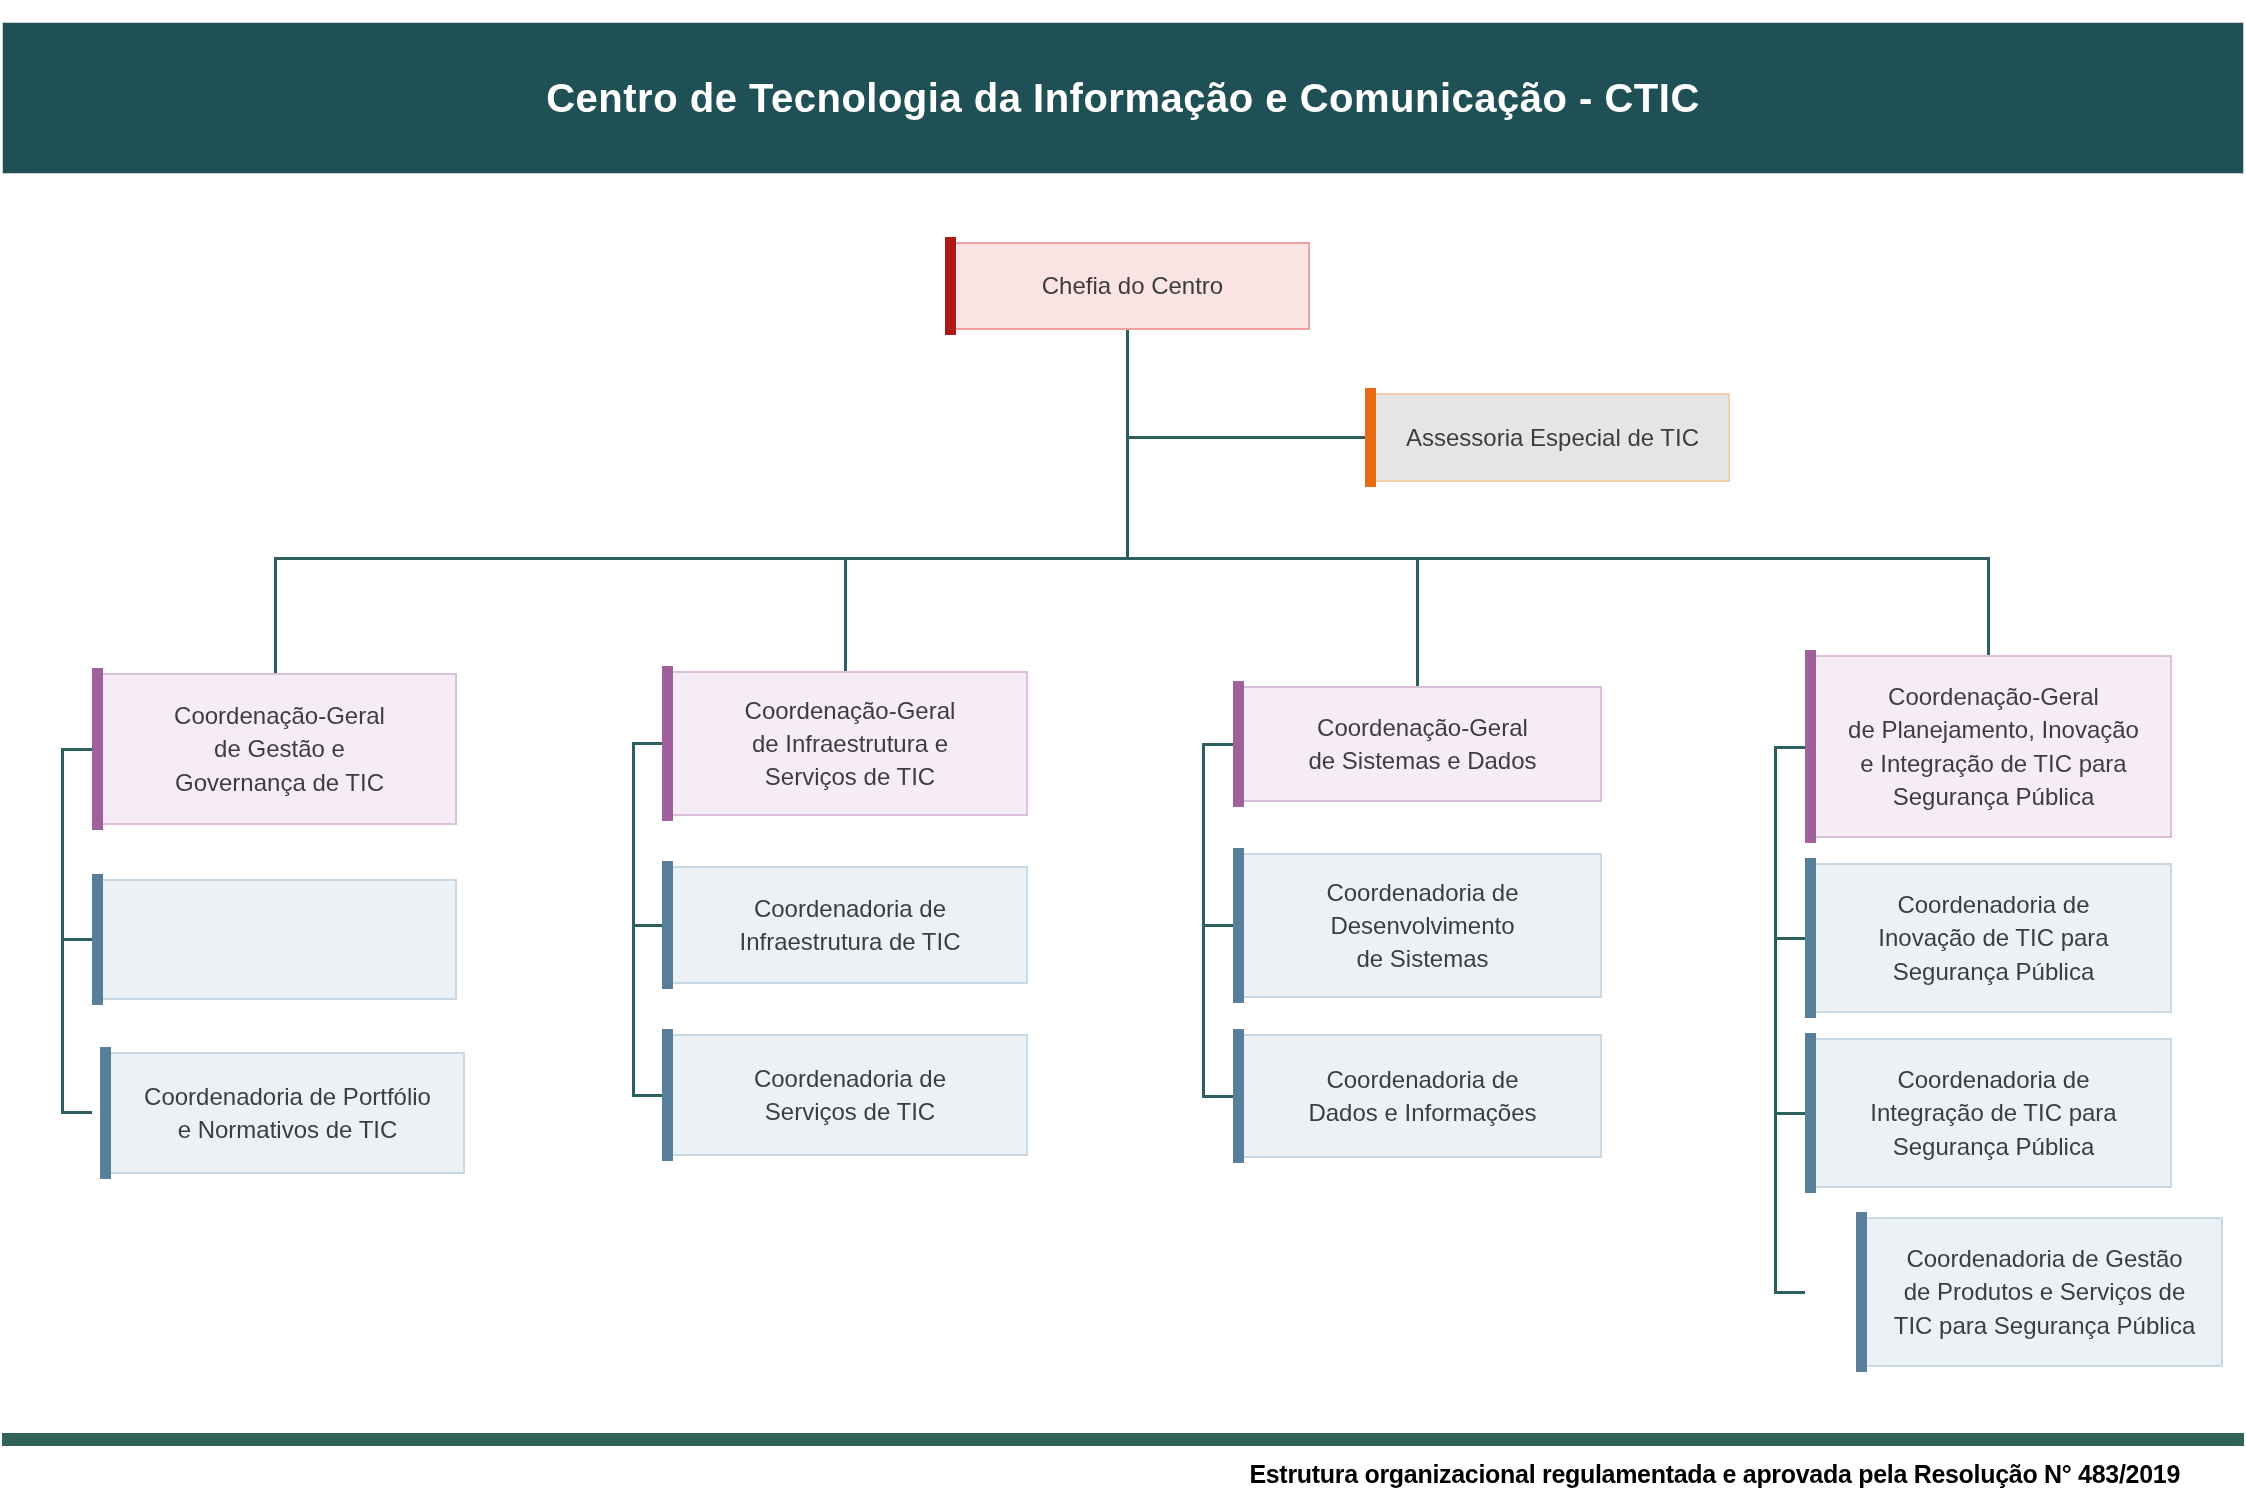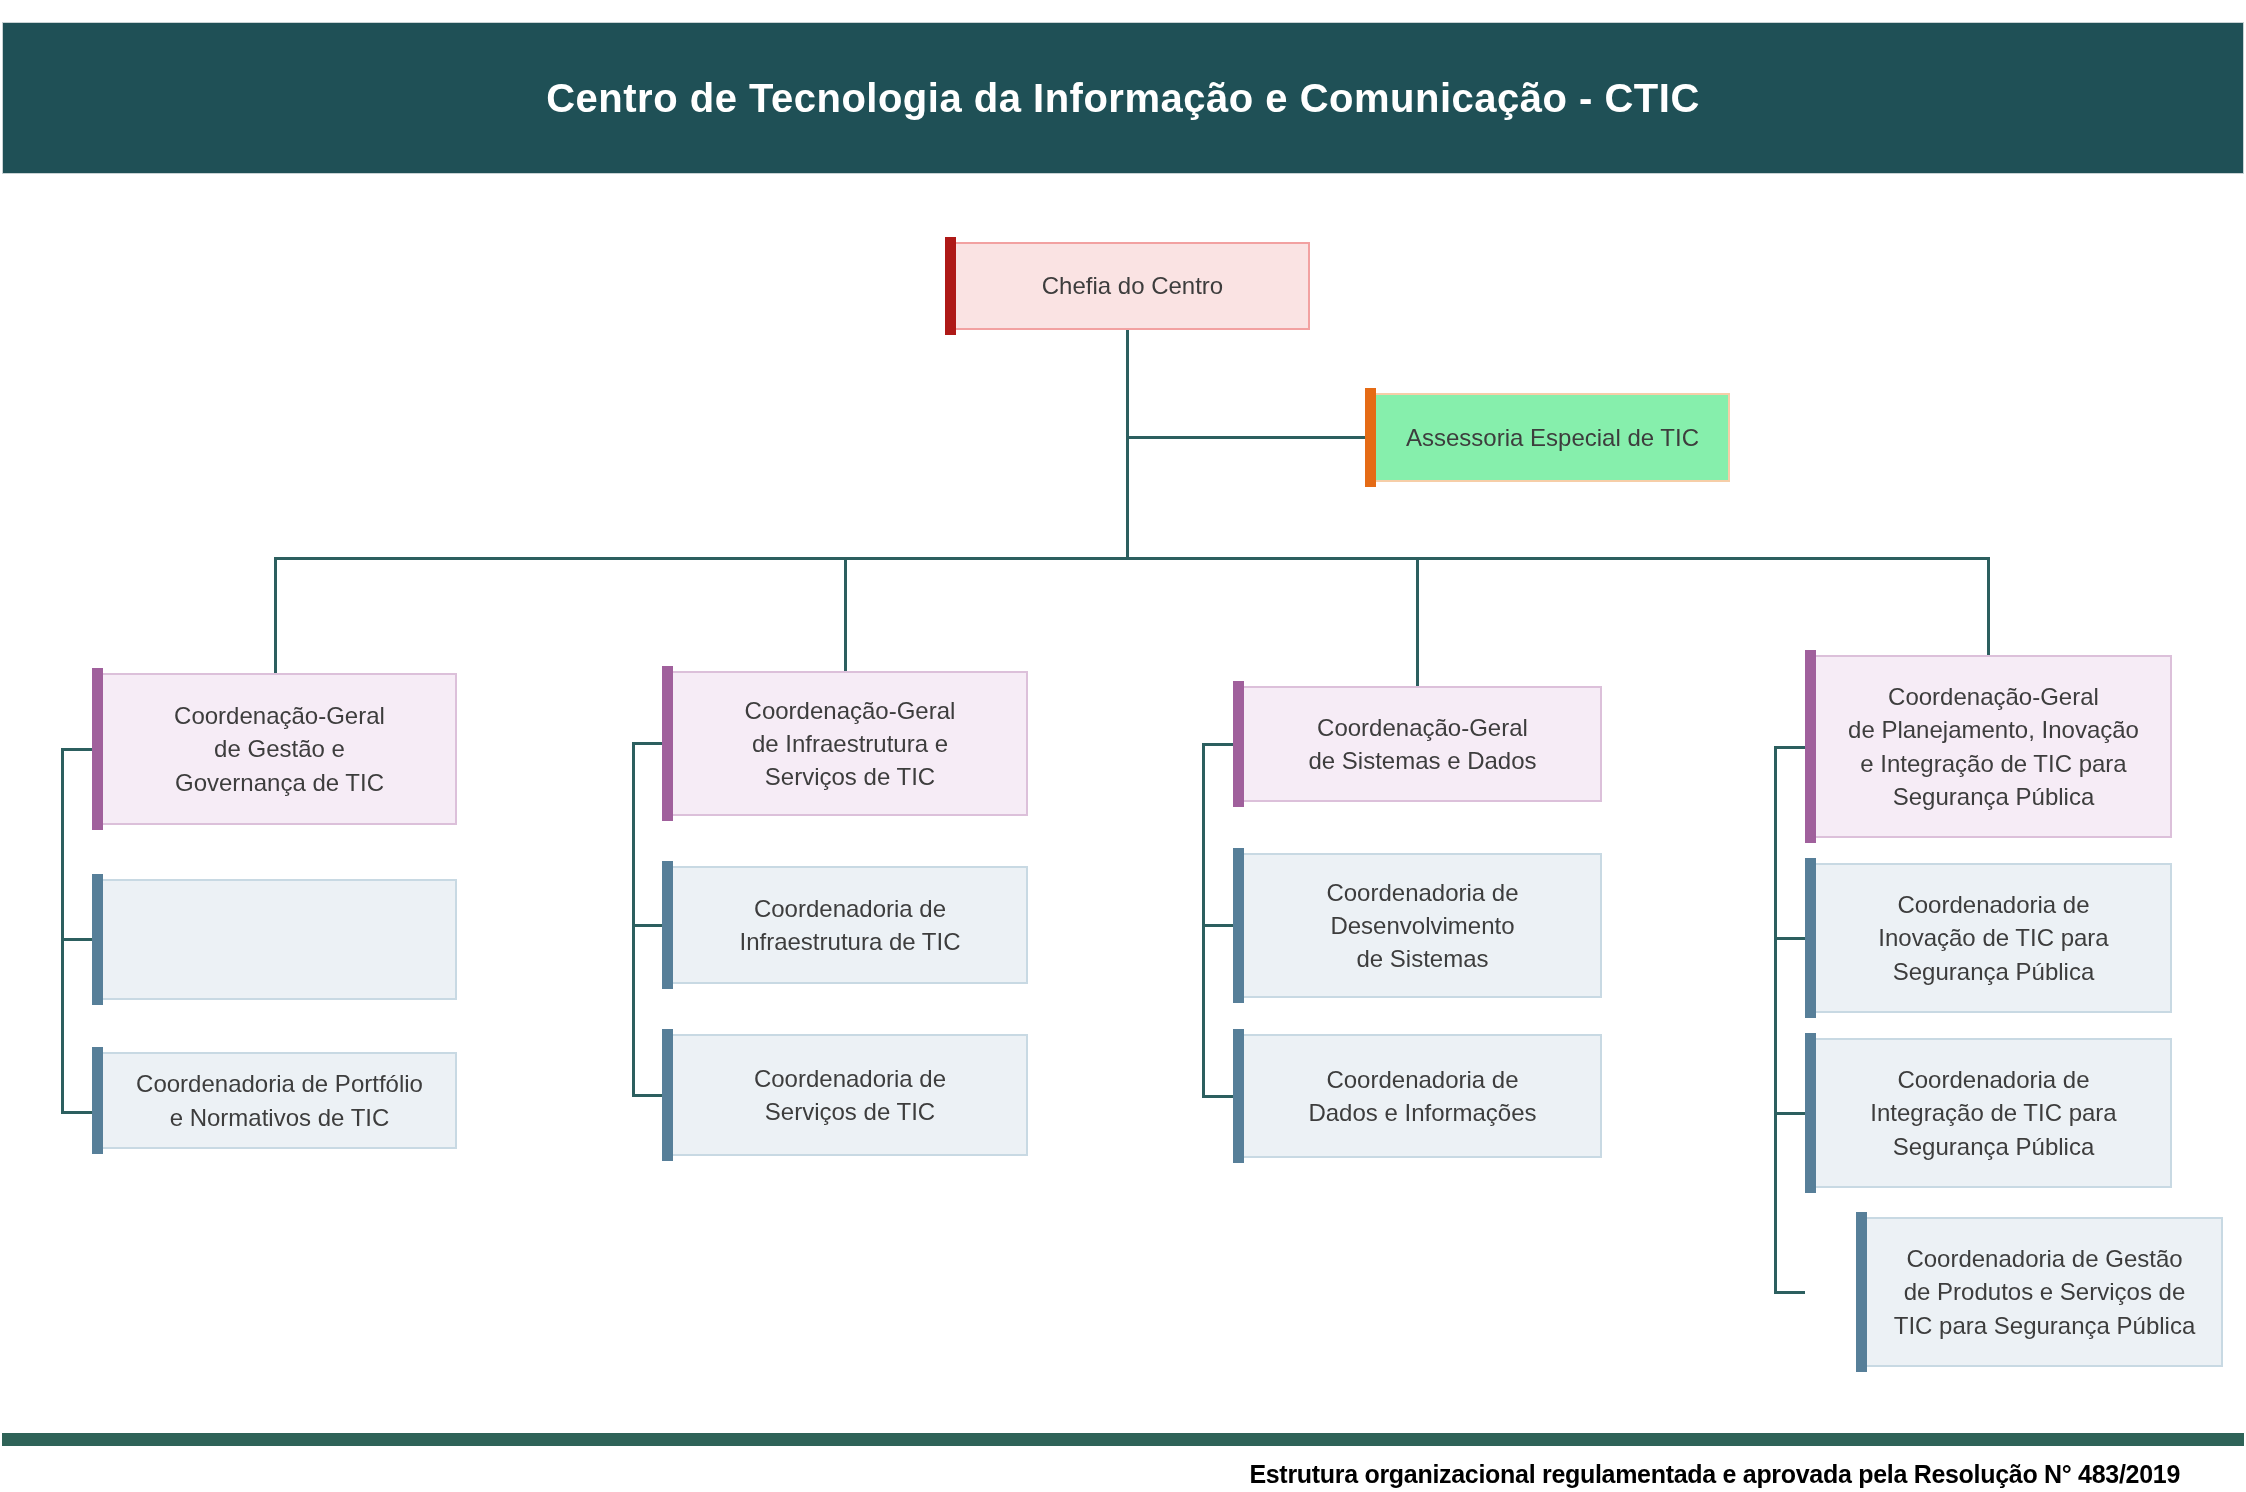--- a/index.html
+++ b/index.html
@@ -26,7 +26,7 @@
   .box .bar{position:absolute;left:-2px;top:-7px;bottom:-7px;width:11px;}
   .root{background:#FAE3E3;border-color:#F2A1A1;}
   .root .bar{background:#AE1917;}
-  .advisory{background:#86efac;border-color:#F6CEA8;}
+  .advisory{background:#e5e5e5;border-color:#F6CEA8;}
   .advisory .bar{background:#E56B15;}
   .general{background:#F6ECF6;border-color:#DCC0DA;}
   .general .bar{background:#A0609C;}

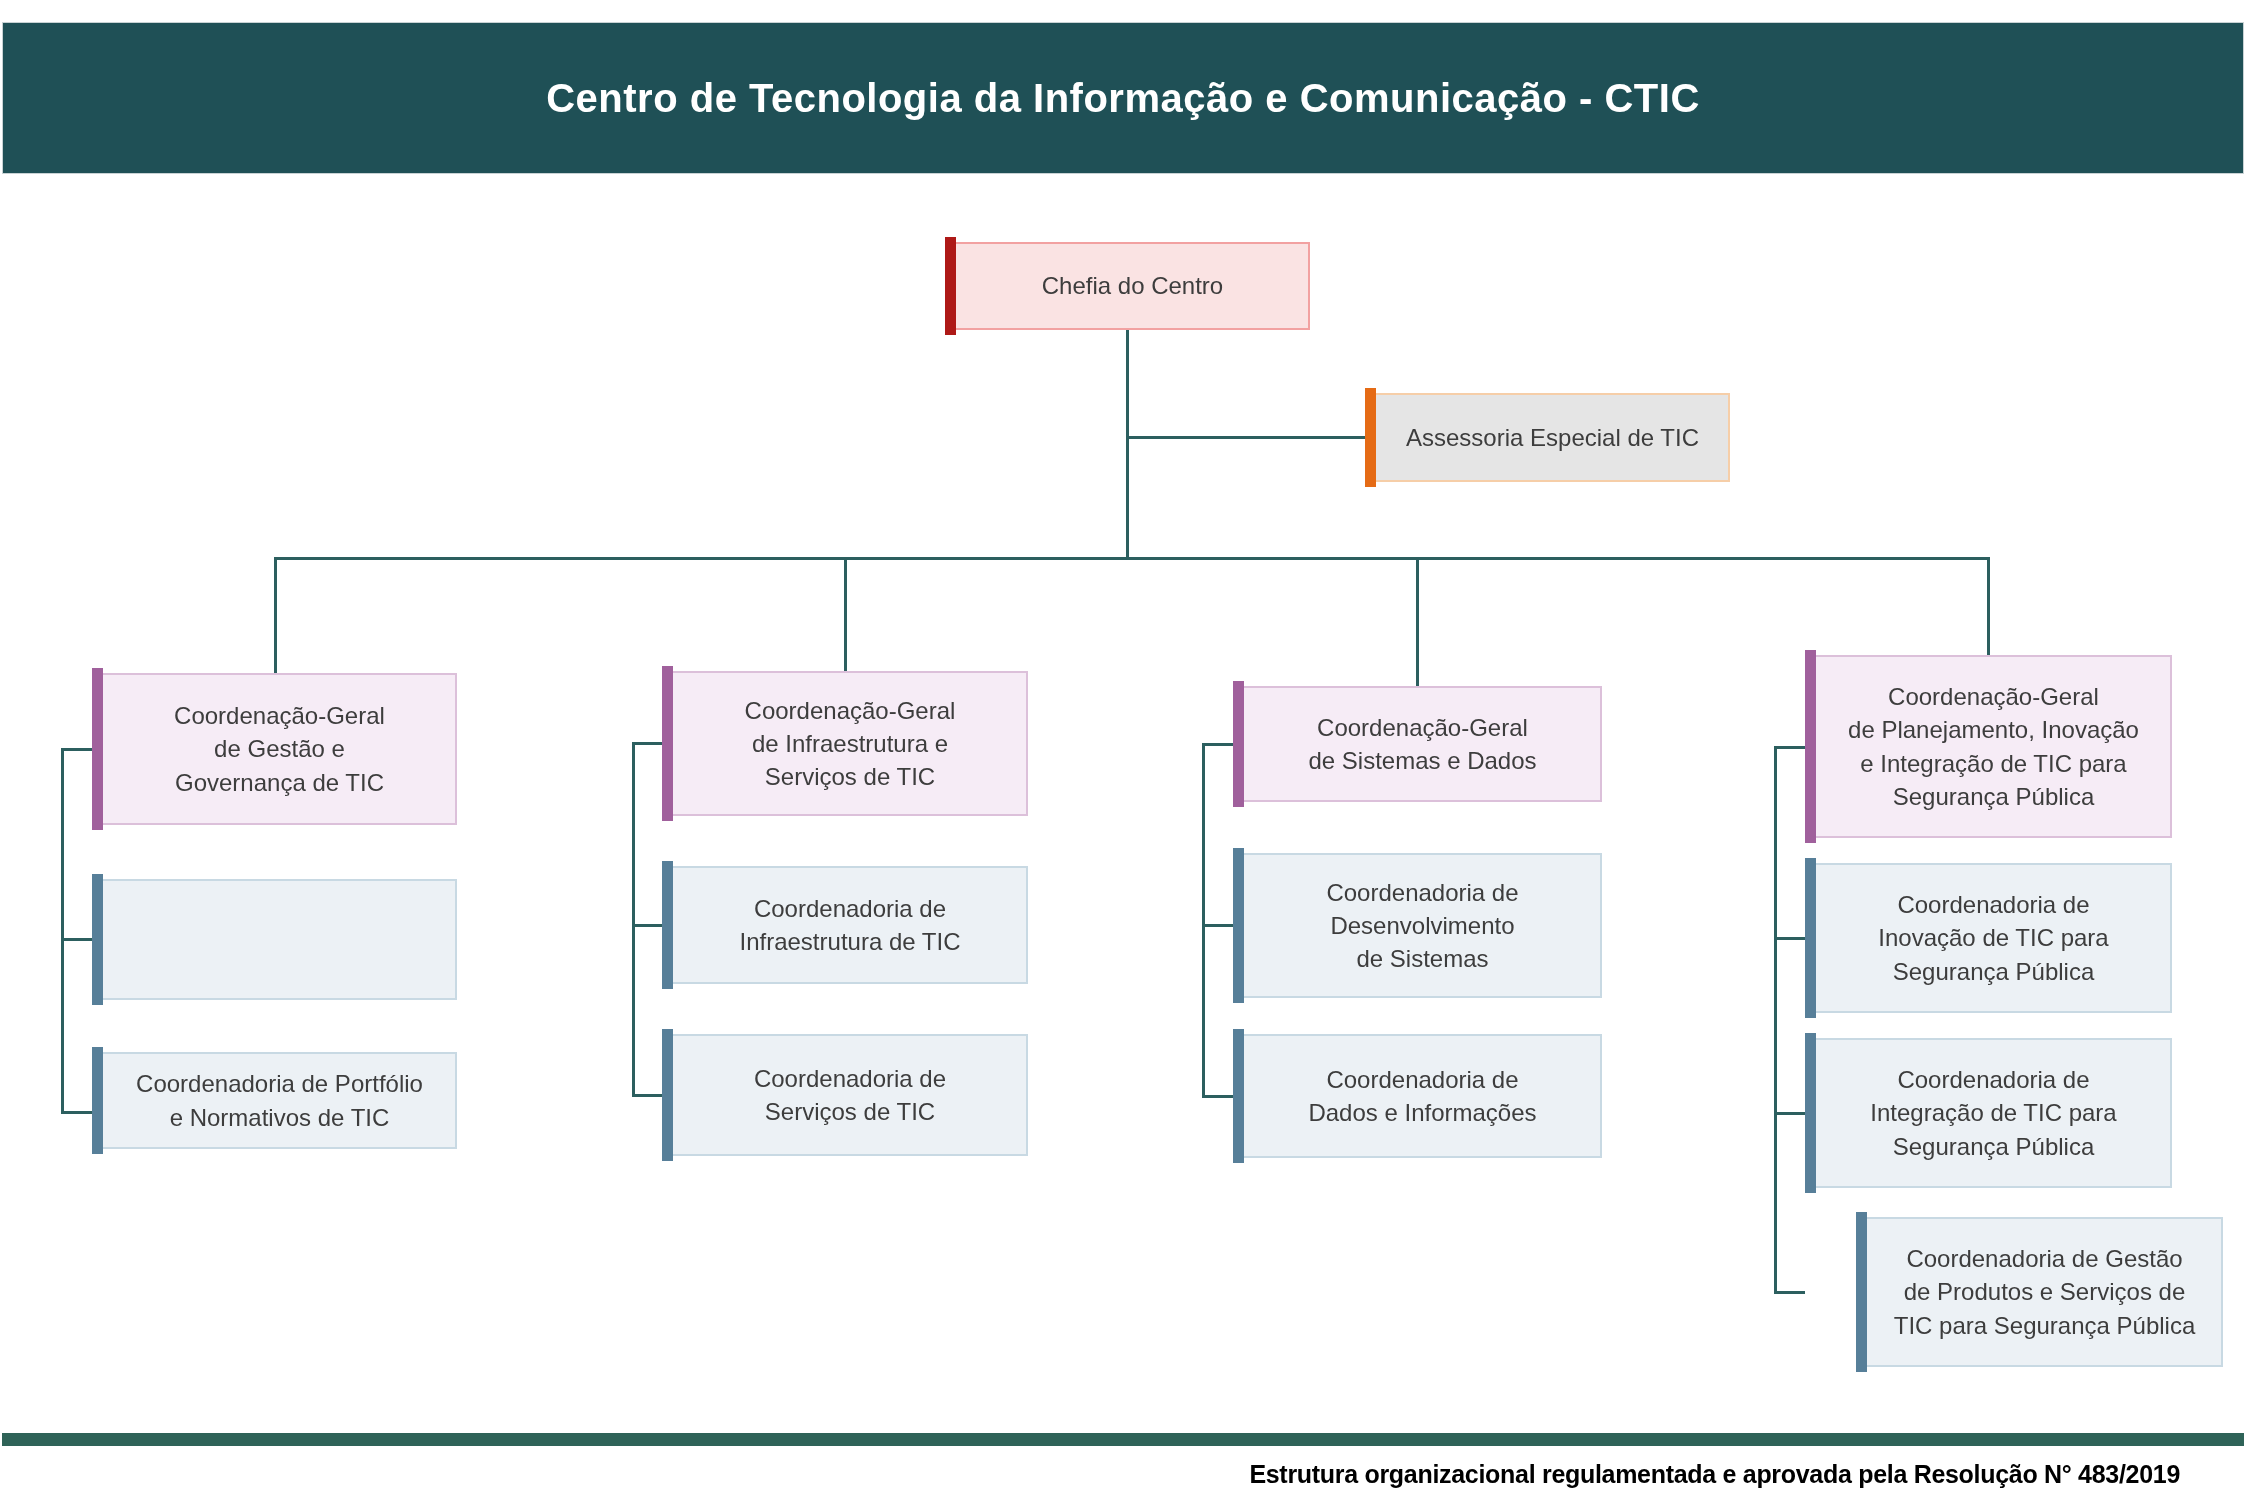--- a/index.html
+++ b/index.html
@@ -99,7 +99,7 @@
   <div class="box unit" style="left:92px;top:859px;width:365px;height:121px;">
     <span class="bar"></span>
   </div>
-  <div class="box unit" style="left:92px;top:1032px;width:365px;height:97px;">
+  <div class="box unit" style="left:100px;top:1032px;width:365px;height:122px;">
     <span class="bar"></span>
     <span class="lbl">Coordenadoria de Portfólio
 e Normativos de TIC</span>

